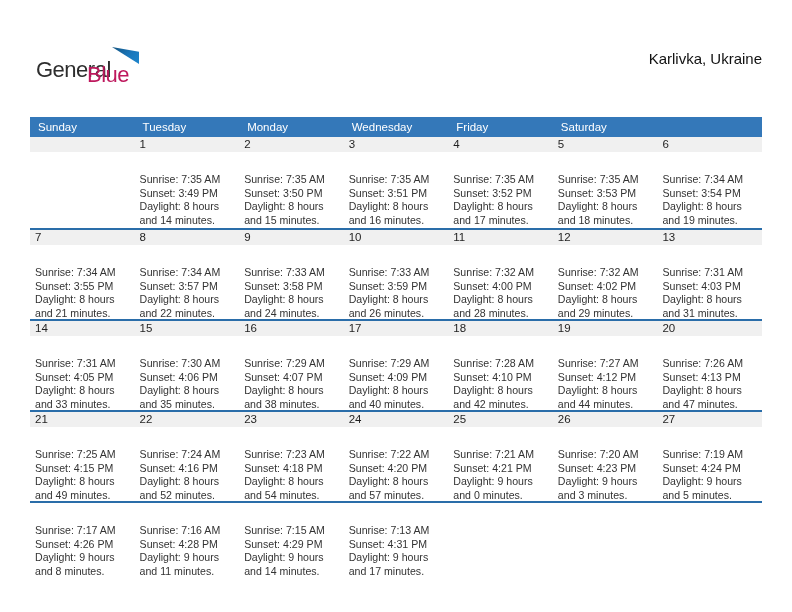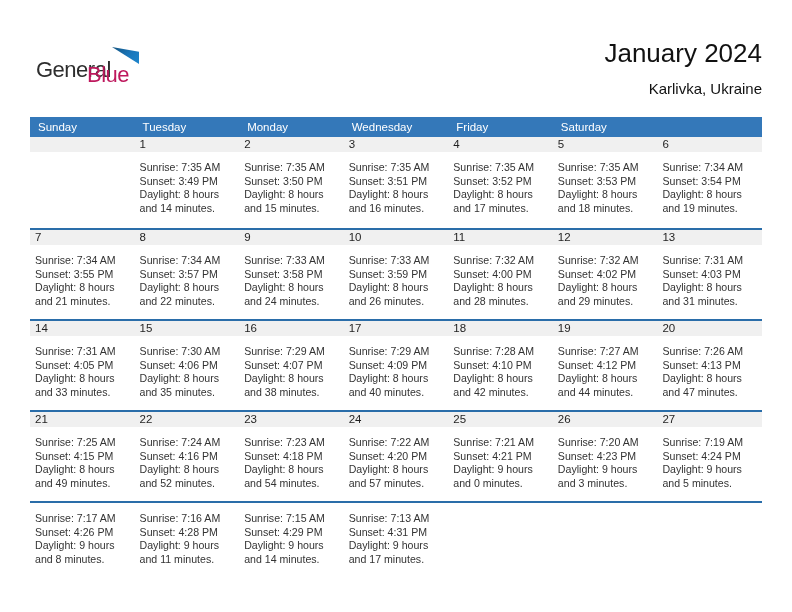--- a/index.html
+++ b/index.html
@@ -46,7 +46,6 @@
   </div>
 
   <div class="title-block">
-    <div class="month-title">January 2024</div>
     <div class="location">Karlivka, Ukraine</div>
   </div>
 

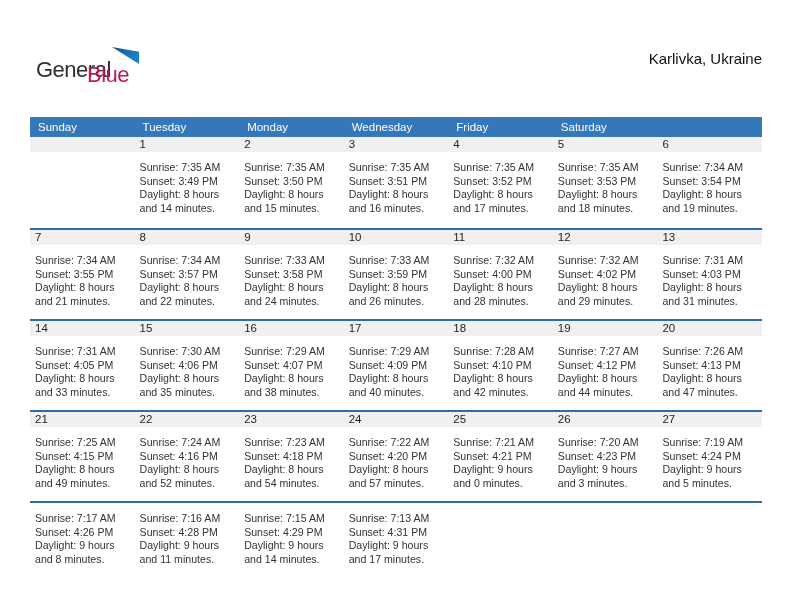--- a/index.html
+++ b/index.html
@@ -30,7 +30,7 @@
   .week-row.bordered { border-top:2px solid #2a6da9; }
   .day-band { display:grid; grid-template-columns:repeat(7,1fr); height:15px; background:#f0f0f0; }
   .day-num { font-size:11.5px; line-height:15px; padding-left:5px; color:#1f1f1f; }
-  .day-details { display:grid; grid-template-columns:repeat(7,1fr); padding-top:9px; }
+  .day-details { display:grid; grid-template-columns:repeat(7,1fr); padding-top:21px; }
   .day-cell { padding-left:5px; }
   .detail-line { font-size:10.6px; line-height:13.5px; color:#333333; white-space:nowrap; }
 </style>

